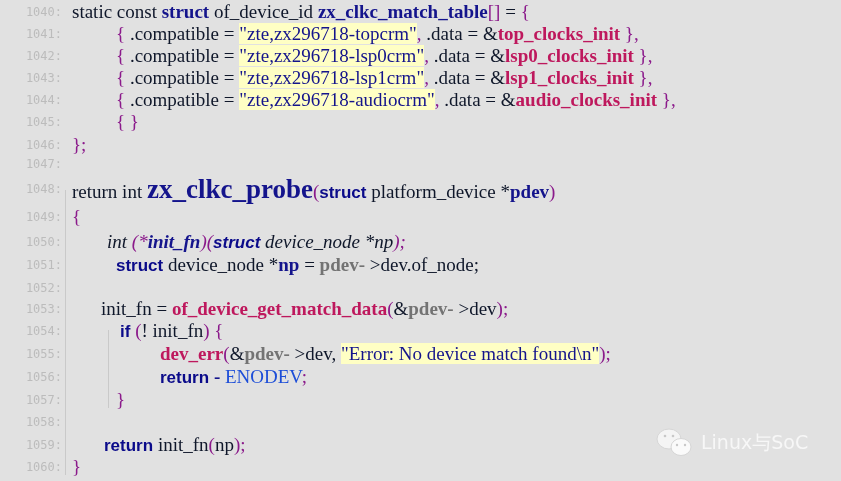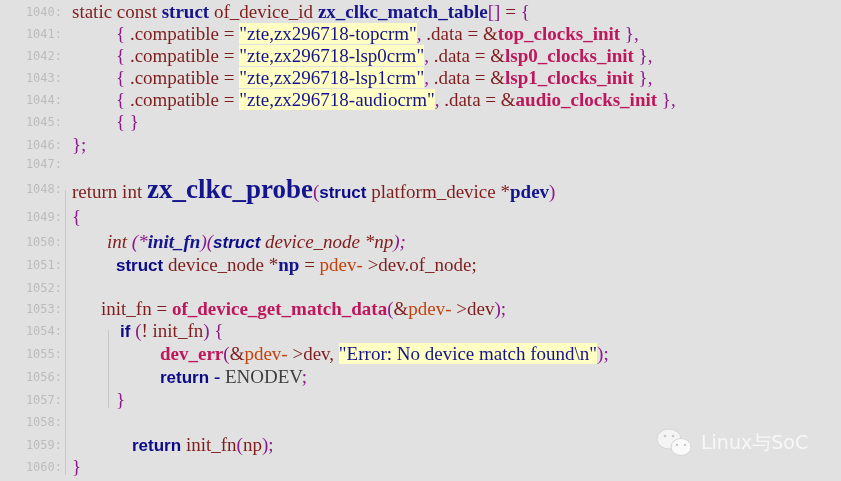--- a/index.html
+++ b/index.html
@@ -20,7 +20,7 @@
     font-size: 12px; color: #bcbcbc;
   }
   .code { position: absolute; left: 72px; font-family: "Liberation Serif", "DejaVu Serif", serif; font-size: 19px; }
-  .kw { color: #7f1d1d; }
+  .kw { color: #0f172a; }
   .kwb { color: #0b0b8a; font-weight: bold; font-family: "Liberation Sans", "DejaVu Sans", sans-serif; font-size: 17px; }
   .bold-g { color: #be185d; font-weight: bold; }
   .bold-b { color: #14148c; font-weight: bold; }

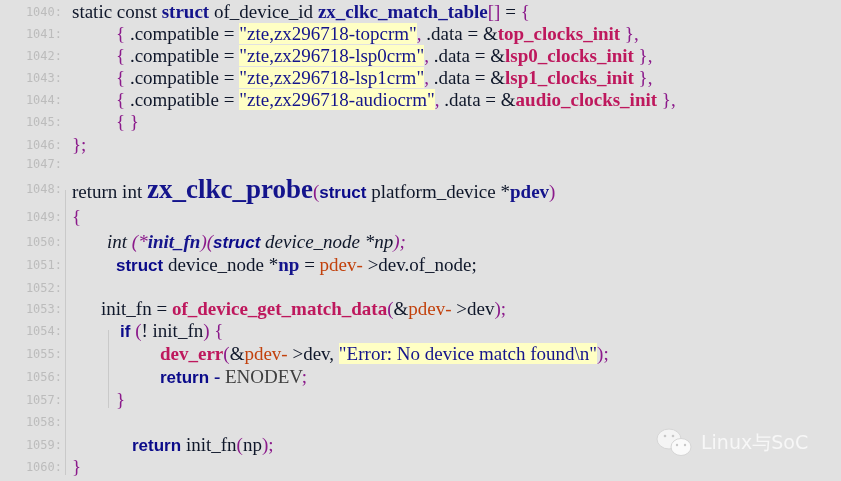--- a/index.html
+++ b/index.html
@@ -24,7 +24,7 @@
   .kwb { color: #0b0b8a; font-weight: bold; font-family: "Liberation Sans", "DejaVu Sans", sans-serif; font-size: 17px; }
   .bold-g { color: #be185d; font-weight: bold; }
   .bold-b { color: #14148c; font-weight: bold; }
-  .teal-b { color: #c2410c; font-weight: normal; }
+  .teal-b { color: #737373; font-weight: bold; }
   .punc { color: #8b1a8b; }
   .str { background: #ffffc4; color: #14148c; }
   .red { color: #404040; }

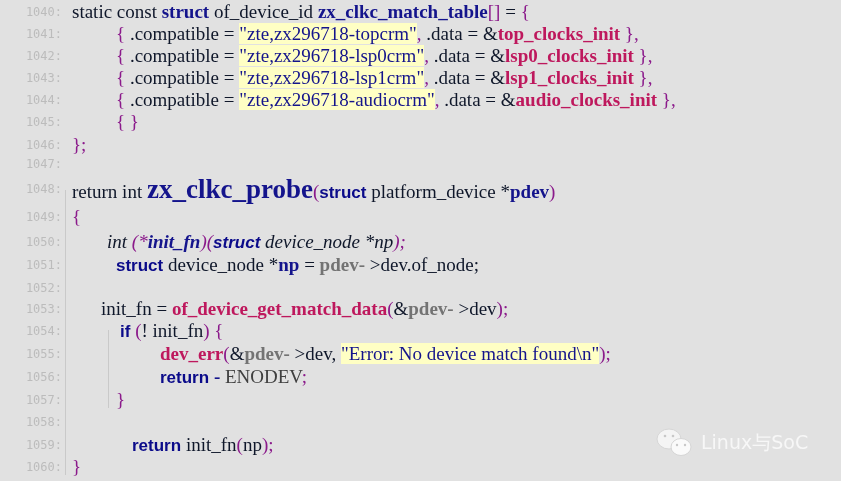--- a/index.html
+++ b/index.html
@@ -27,7 +27,7 @@
   .teal-b { color: #737373; font-weight: bold; }
   .punc { color: #8b1a8b; }
   .str { background: #ffffc4; color: #14148c; }
-  .red { color: #404040; }
+  .red { color: #1d4ed8; }
   .big { font-size: 27px; font-weight: bold; color: #14148c; }
   .uline { }
   .guide {

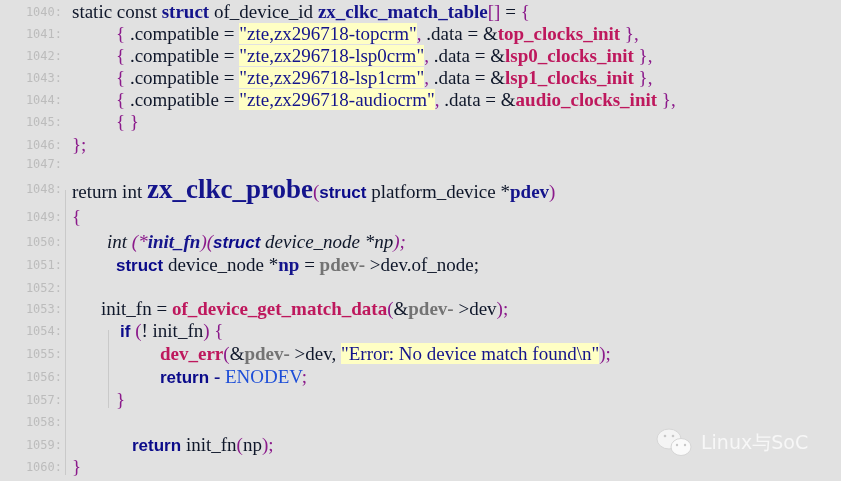--- a/index.html
+++ b/index.html
@@ -63,7 +63,7 @@
     <div class="line" style="top: 366px;"><span class="ln">1056:</span><span class="code" style="left: 160px;"><span class="kwb">return</span><span class="bold-b"> - </span><span class="red">ENODEV</span><span class="punc">;</span></span></div>
     <div class="line" style="top: 389px;"><span class="ln">1057:</span><span class="code" style="left: 116px;"><span class="punc">}</span></span></div>
     <div class="line" style="top: 411px;"><span class="ln">1058:</span><span class="code" style="left: 72px;"></span></div>
-    <div class="line" style="top: 434px;"><span class="ln">1059:</span><span class="code" style="left: 132px; text-align: center;"><span class="kwb">return</span><span class="kw"> init_fn</span><span class="punc">(</span><span class="kw">np</span><span class="punc">);</span></span></div>
+    <div class="line" style="top: 434px;"><span class="ln">1059:</span><span class="code" style="left: 104px; text-align: center;"><span class="kwb">return</span><span class="kw"> init_fn</span><span class="punc">(</span><span class="kw">np</span><span class="punc">);</span></span></div>
     <div class="line" style="top: 456px;"><span class="ln">1060:</span><span class="code" style="left: 72px;"><span class="punc">}</span></span></div>
   </div>
 

